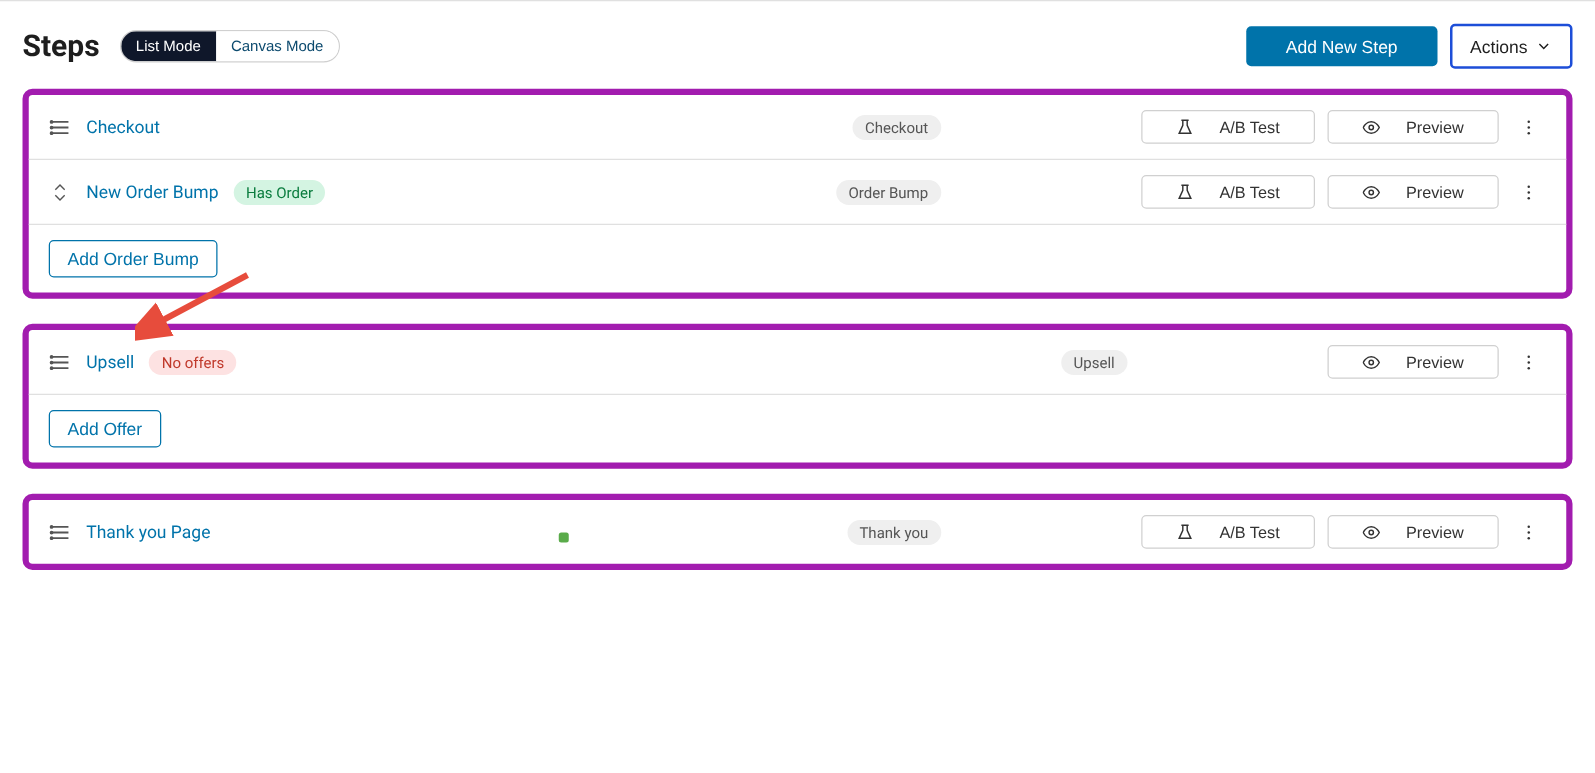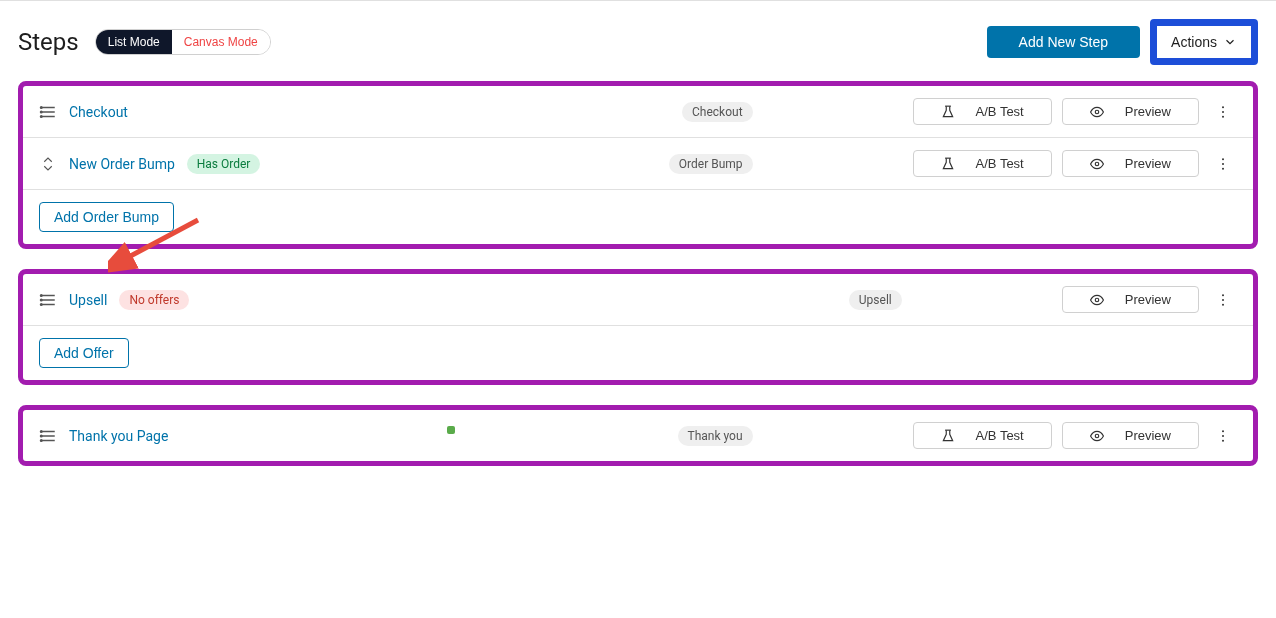--- a/index.html
+++ b/index.html
@@ -30,7 +30,7 @@
     }
     .page-title {
       font-size: 24px;
-      font-weight: 400;
+      font-weight: 700;
       color: #1e1e1e;
     }
     .mode-toggle {

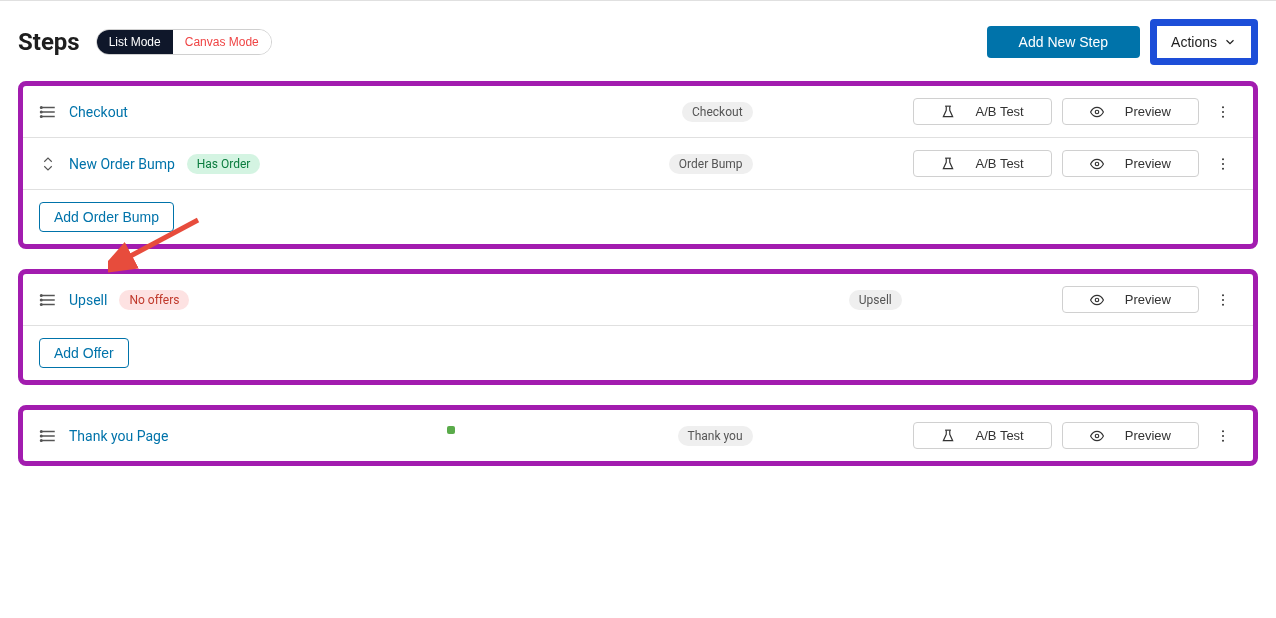--- a/index.html
+++ b/index.html
@@ -44,7 +44,7 @@
       font-size: 12px;
       cursor: pointer;
       background: #fff;
-      color: #ef4444;
+      color: #0c4a6e;
       border: none;
     }
     .mode-btn.active {

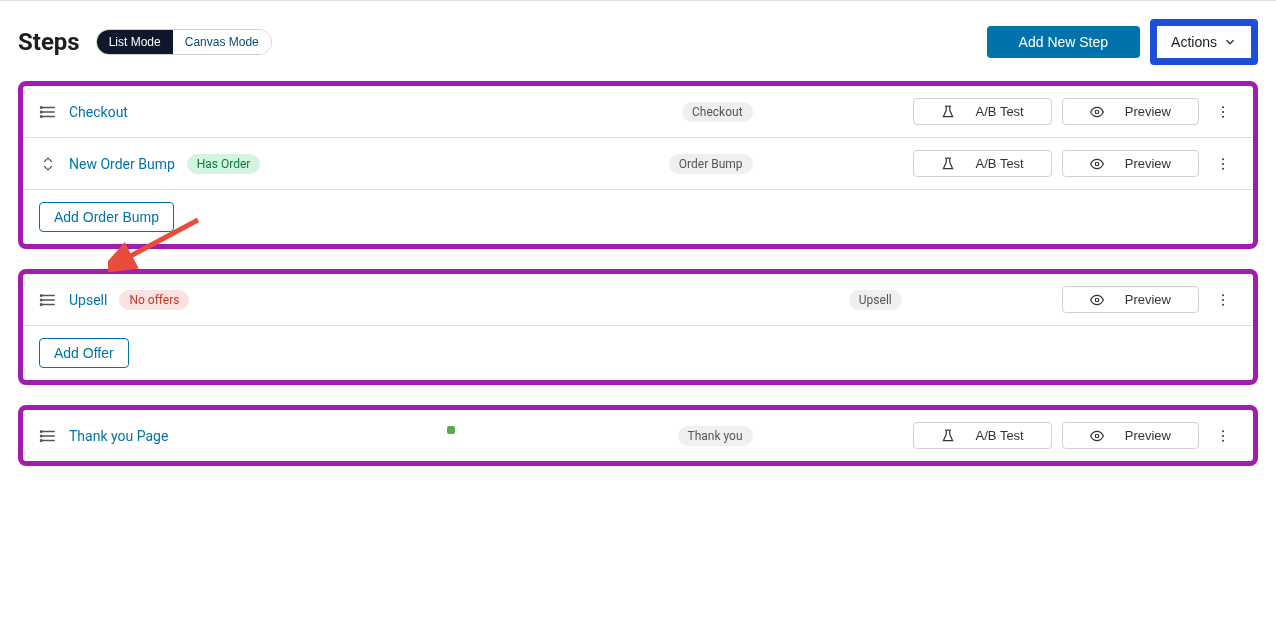--- a/index.html
+++ b/index.html
@@ -69,7 +69,7 @@
     .btn-secondary {
       background: #fff;
       color: #1e1e1e;
-      border: 7px solid #1d4ed8;
+      border: 2px solid #1d4ed8;
       padding: 8px 14px;
       border-radius: 4px;
       font-size: 14px;

